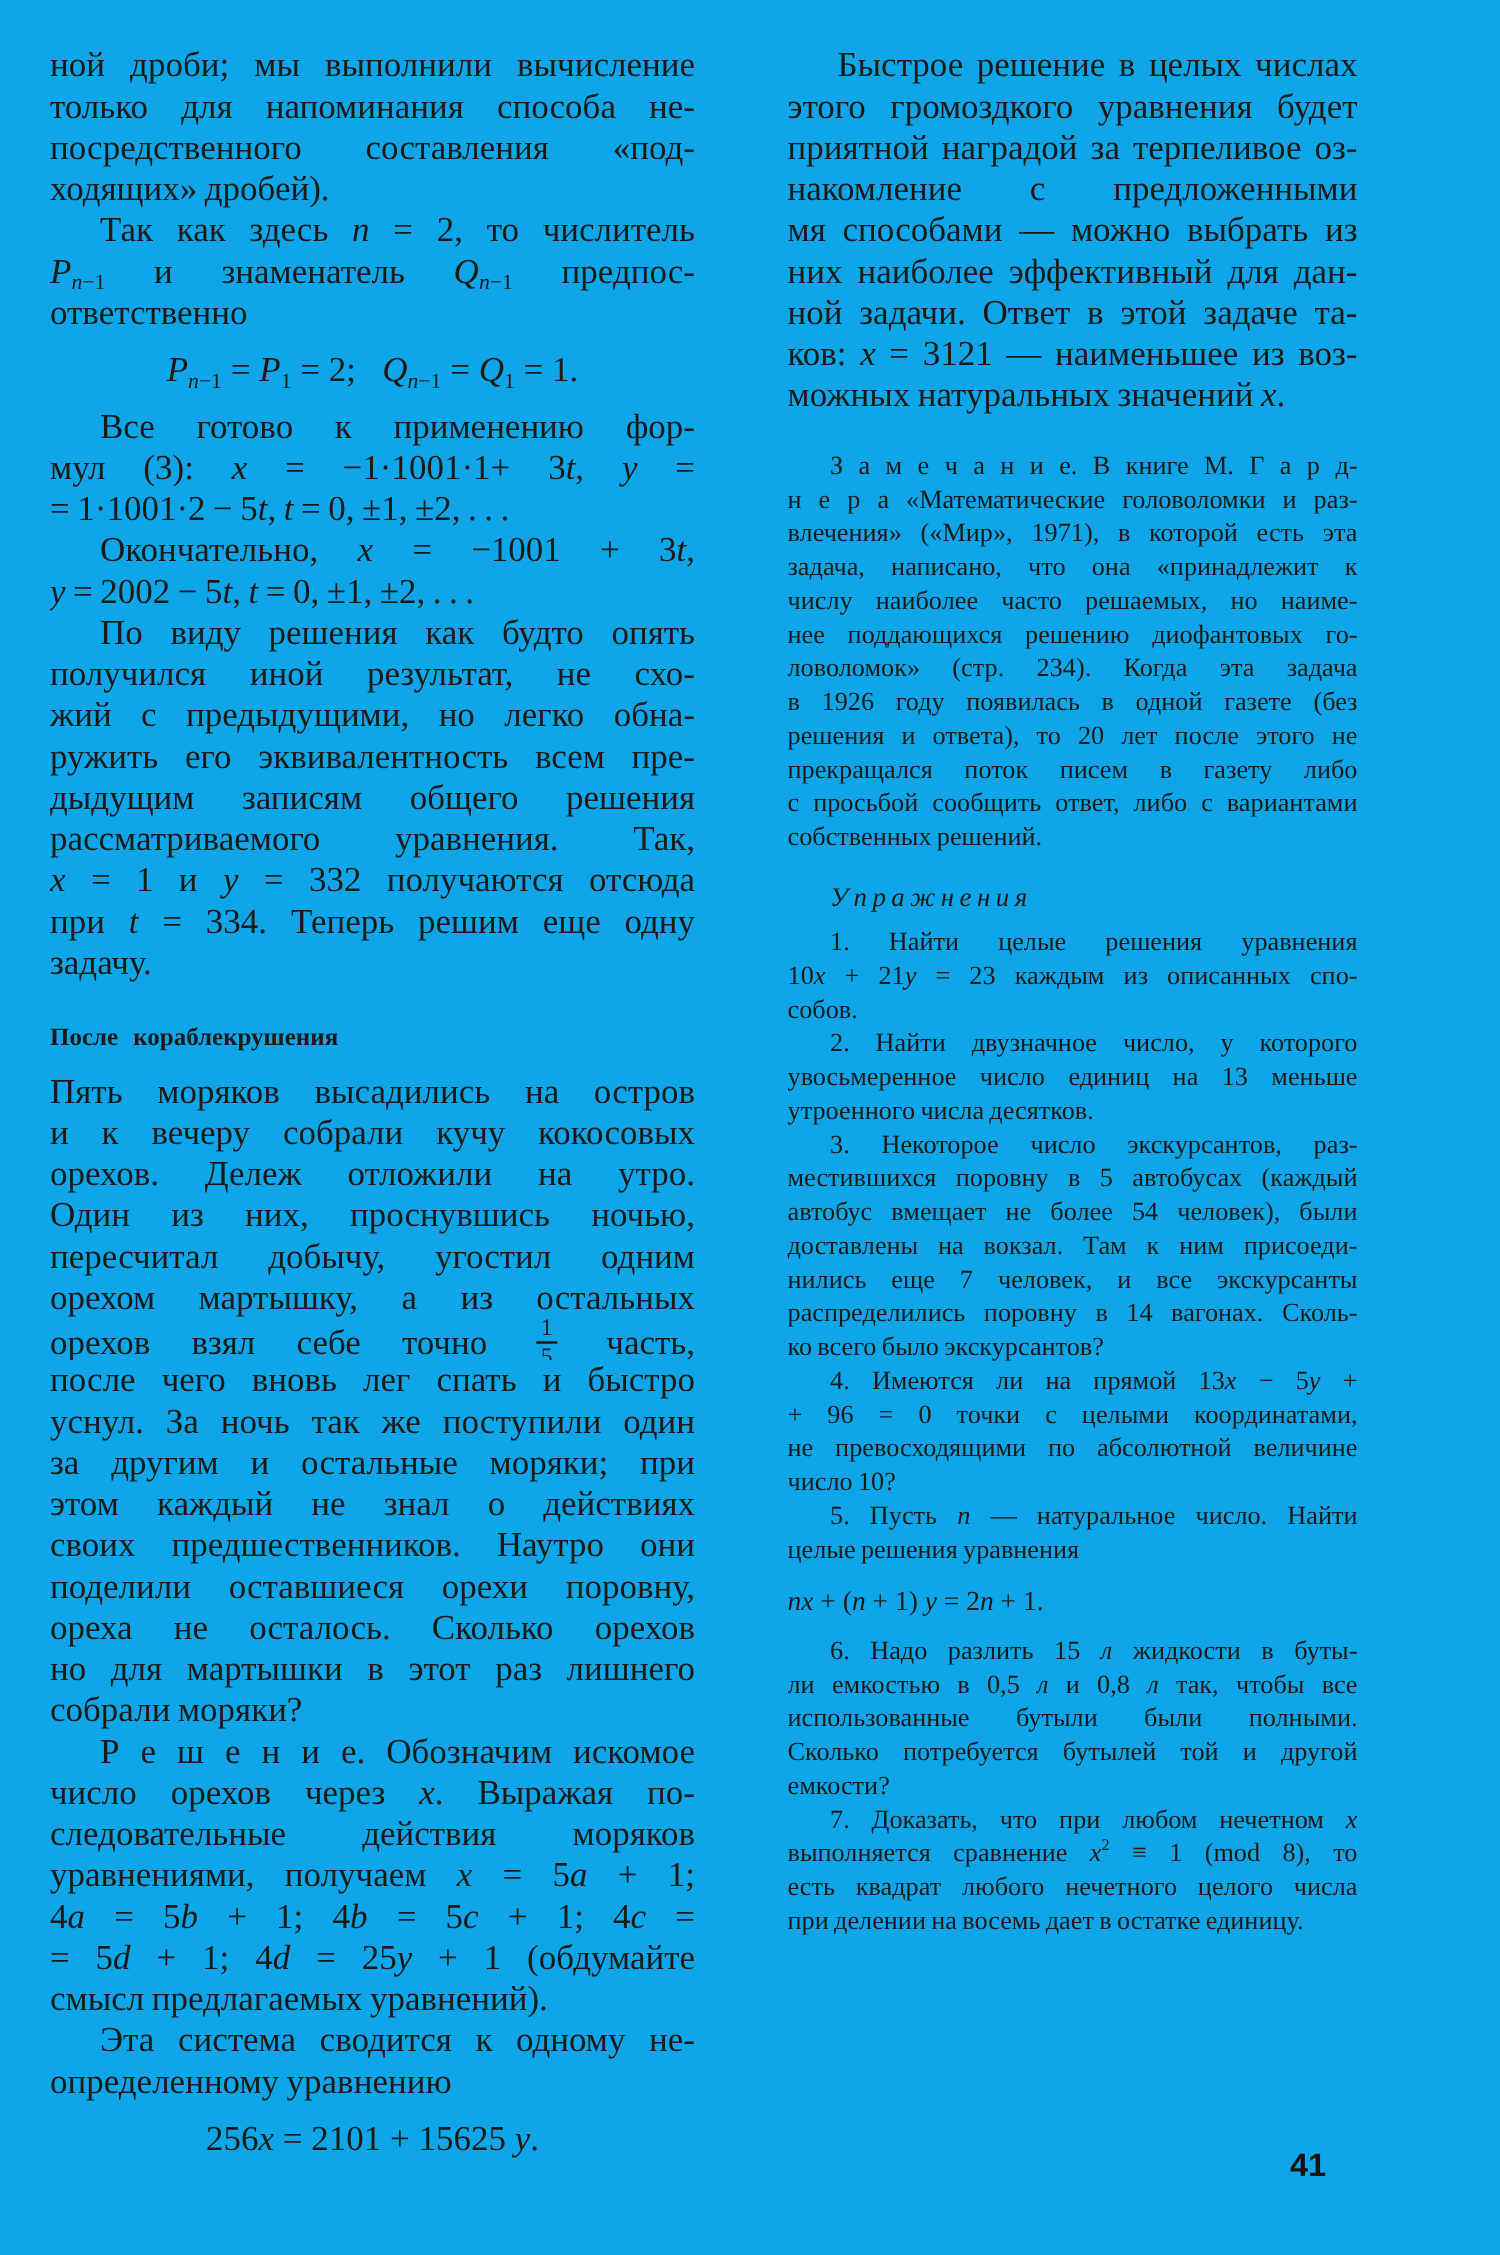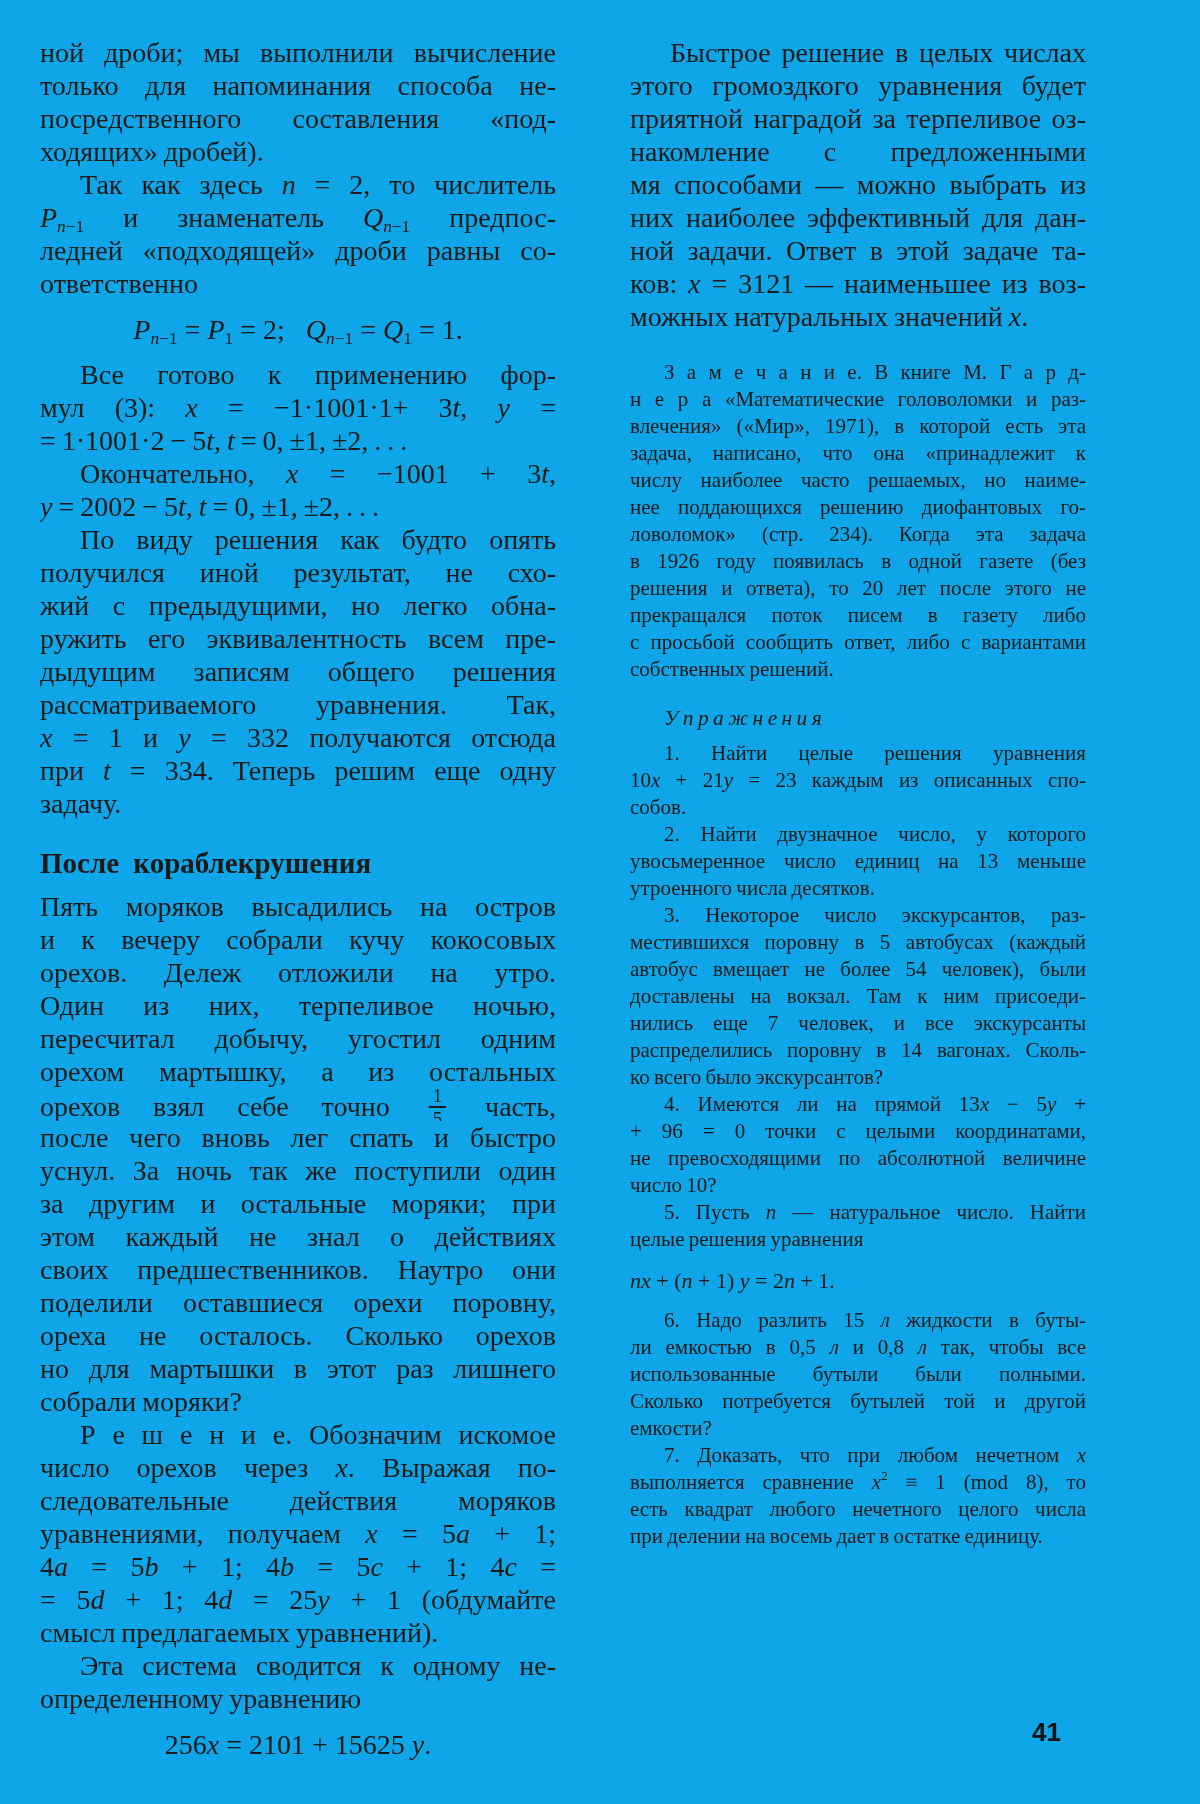--- a/index.html
+++ b/index.html
@@ -83,7 +83,6 @@
       <div class="para body">
         <div class="ln ind">Так как здесь <i>n</i> = 2, то числитель</div>
         <div class="ln"><i>P</i><sub><i>n</i>−1</sub> и знаменатель <i>Q</i><sub><i>n</i>−1</sub> предпос-</div>
-        <div class="ln">ледней «подходящей» дроби равны со-</div>
         <div class="ln last">ответственно</div>
       </div>
       <div class="para formula"><i>P</i><sub><i>n</i>−1</sub> = <i>P</i><sub>1</sub> = 2;&nbsp;&nbsp; <i>Q</i><sub><i>n</i>−1</sub> = <i>Q</i><sub>1</sub> = 1.</div>

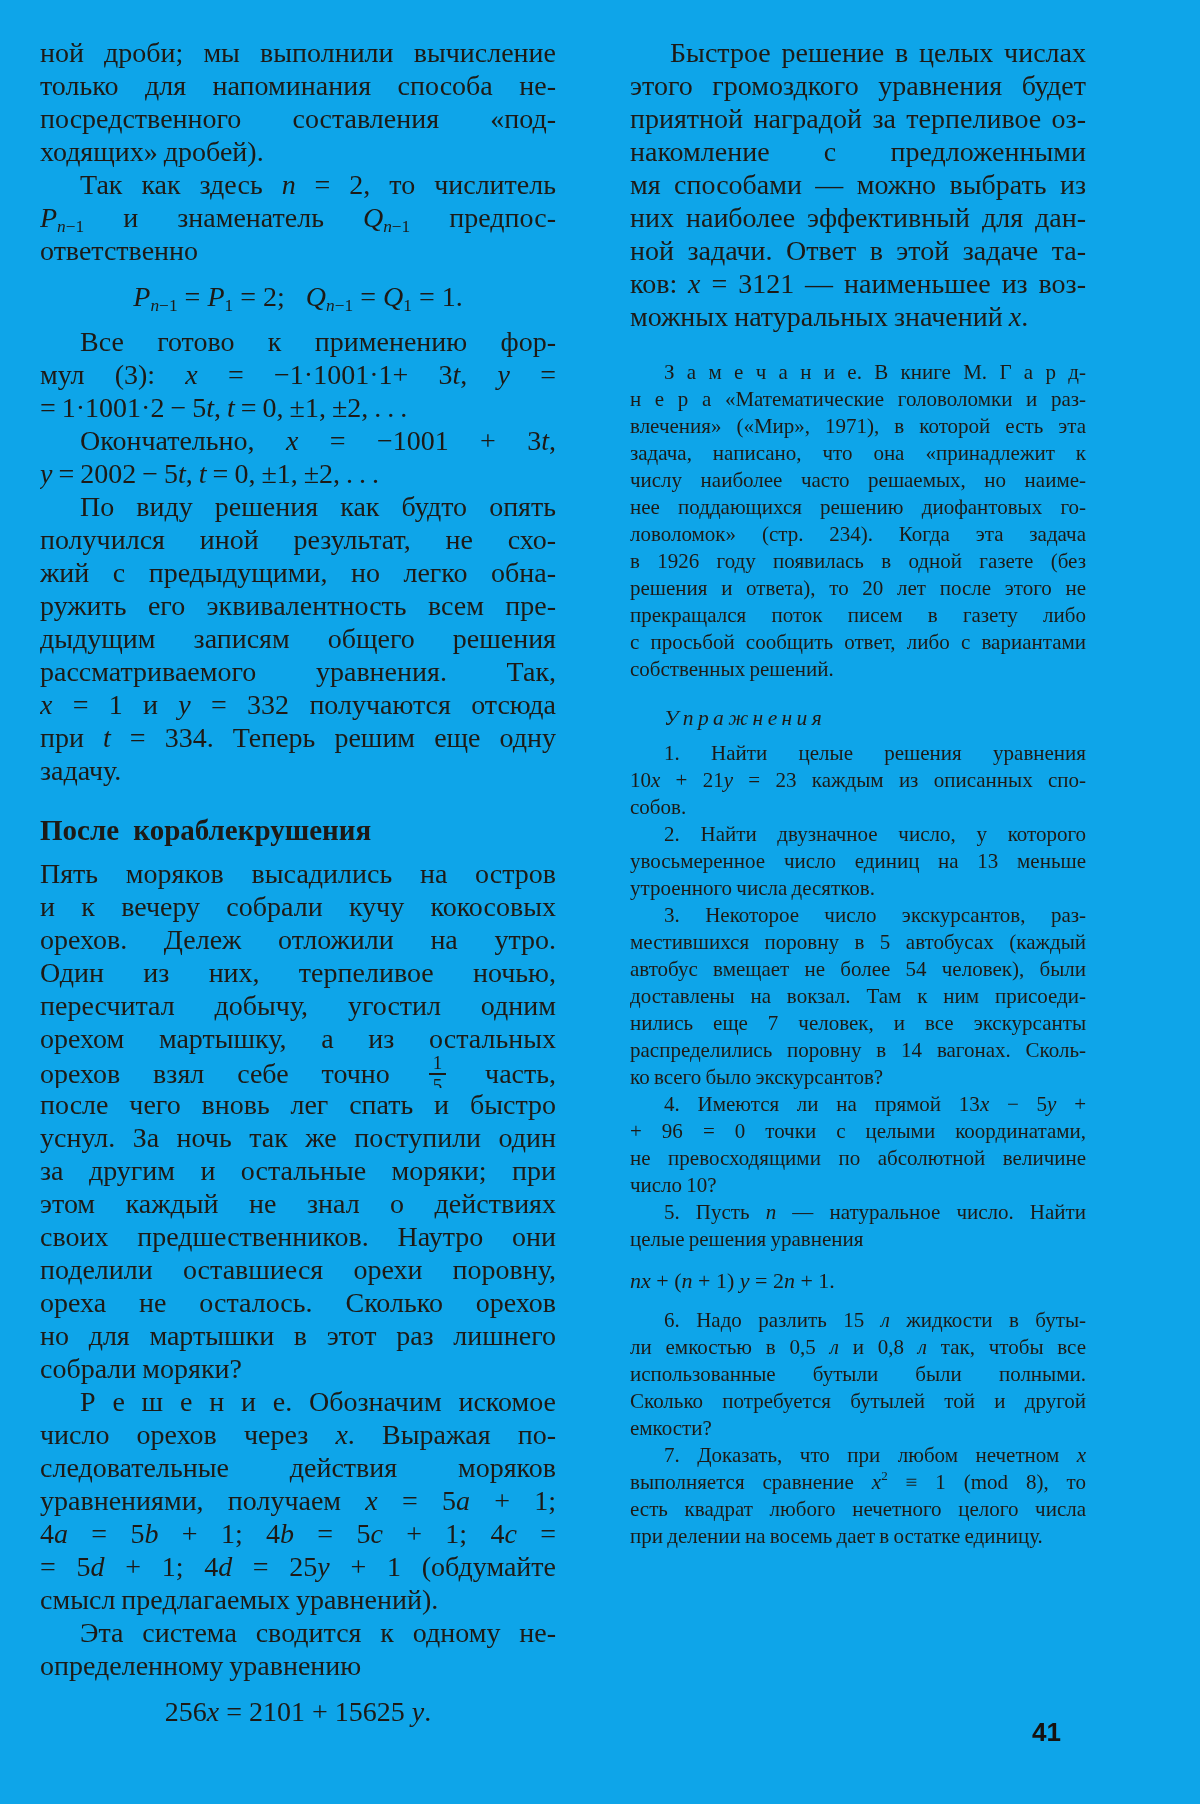--- a/index.html
+++ b/index.html
@@ -33,7 +33,7 @@
   .para.small .ln.ind{padding-left:34px;}
 
   .para.heading{margin:26px 0 10px;}
-  .para.heading .ln{font-weight:700;font-size:29px;height:34px;line-height:34px;word-spacing:7px;}
+  .para.heading .ln{font-weight:700;font-size:20px;height:34px;line-height:34px;word-spacing:7px;}
 
   .para.heading-sm{margin:22px 0 8px;}
   .para.heading-sm .ln{font-size:21.5px;height:27px;line-height:27px;}

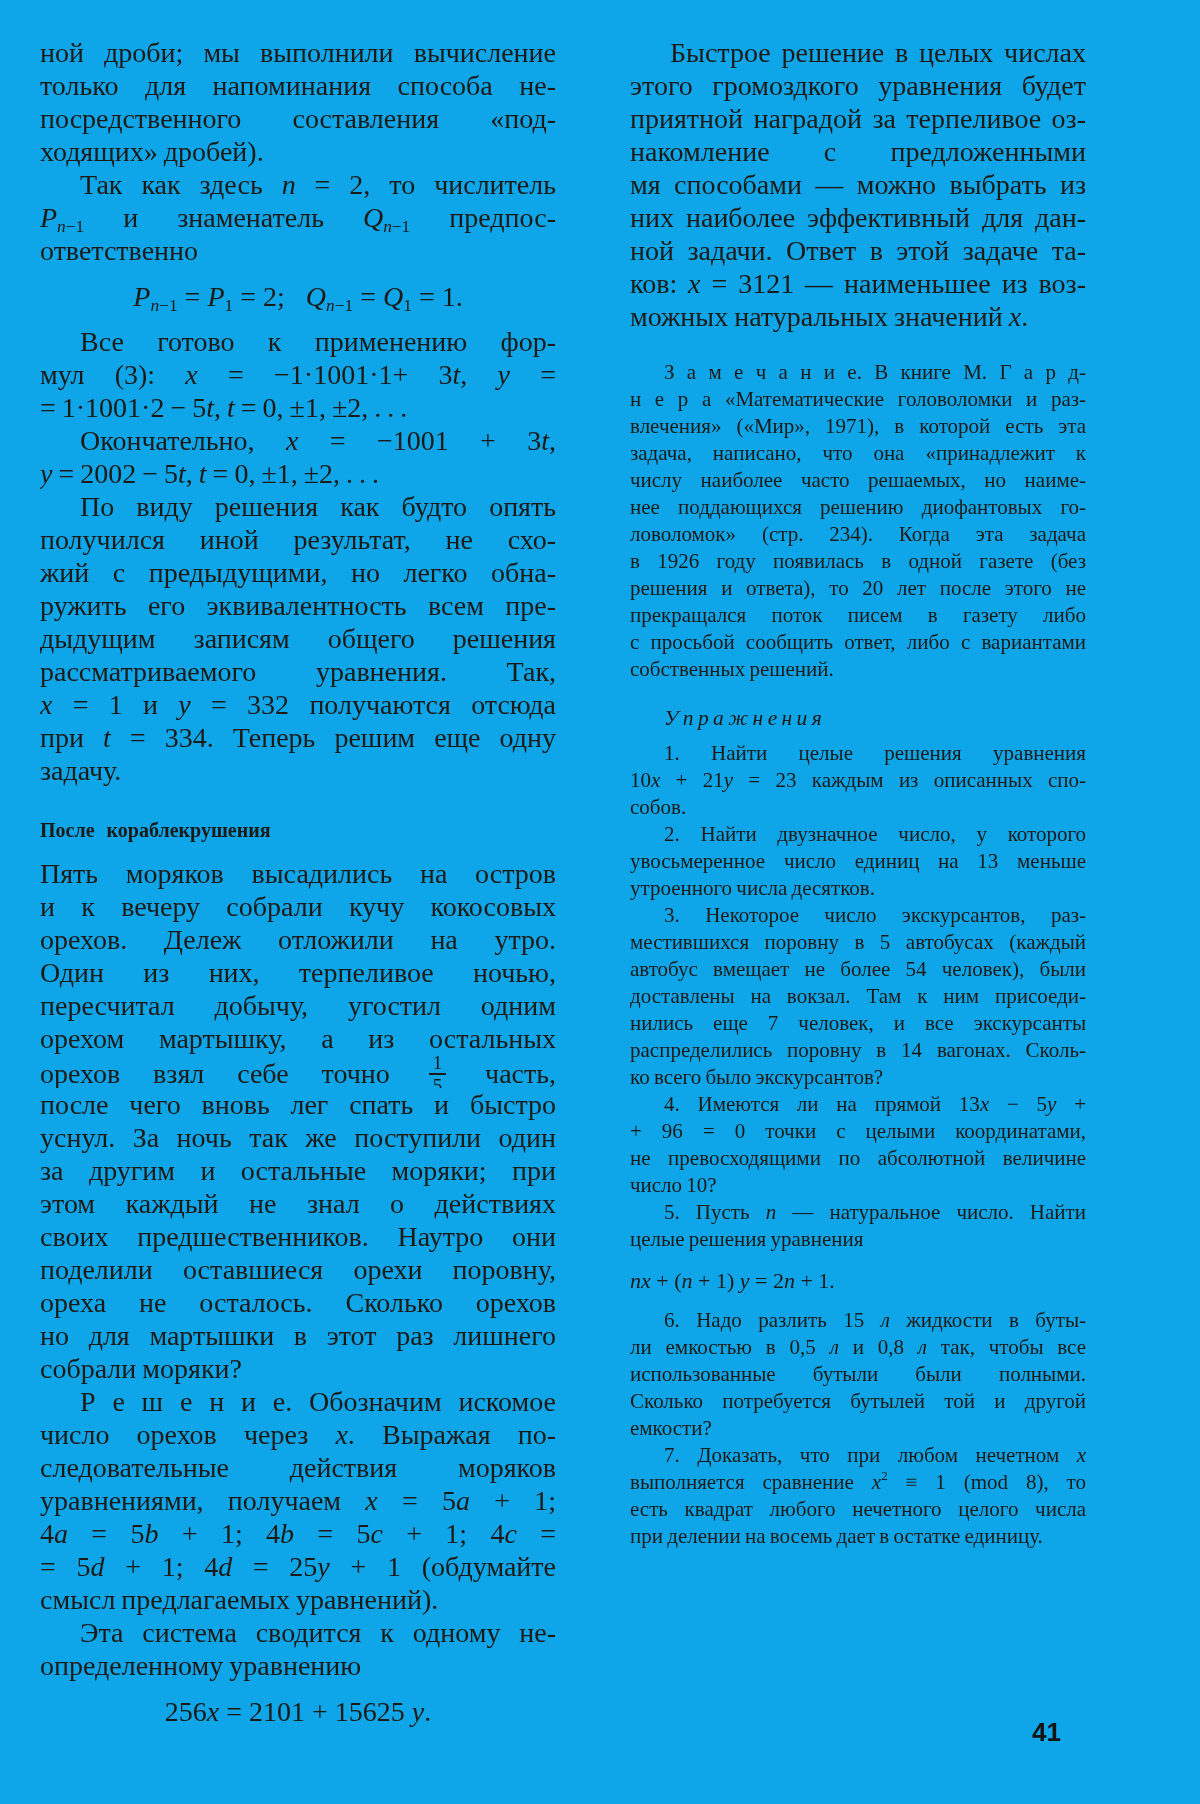--- a/index.html
+++ b/index.html
@@ -113,7 +113,7 @@
         <div class="ln">Пять моряков высадились на остров</div>
         <div class="ln">и к вечеру собрали кучу кокосовых</div>
         <div class="ln">орехов. Дележ отложили на утро.</div>
-        <div class="ln">Один из них, терпеливое ночью,</div>
+        <div class="ln">Один из них, проснувшись ночью,</div>
         <div class="ln">пересчитал добычу, угостил одним</div>
         <div class="ln">орехом мартышку, а из остальных</div>
         <div class="ln tall">орехов взял себе точно <span class="frac">

